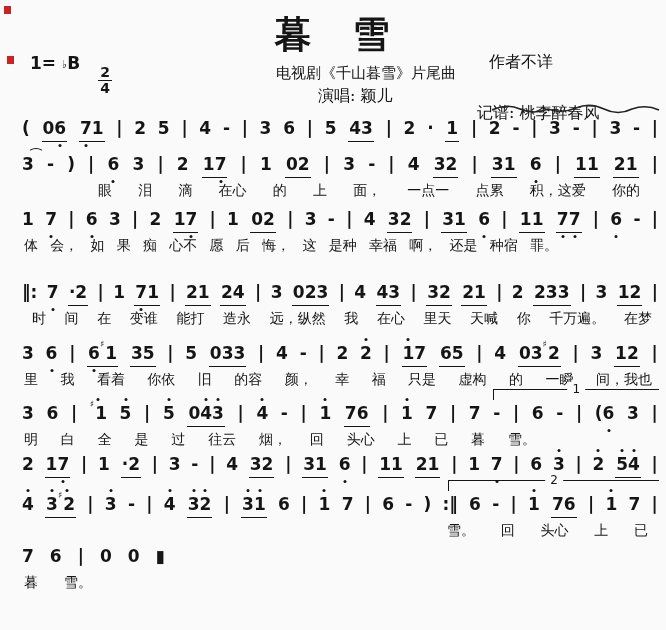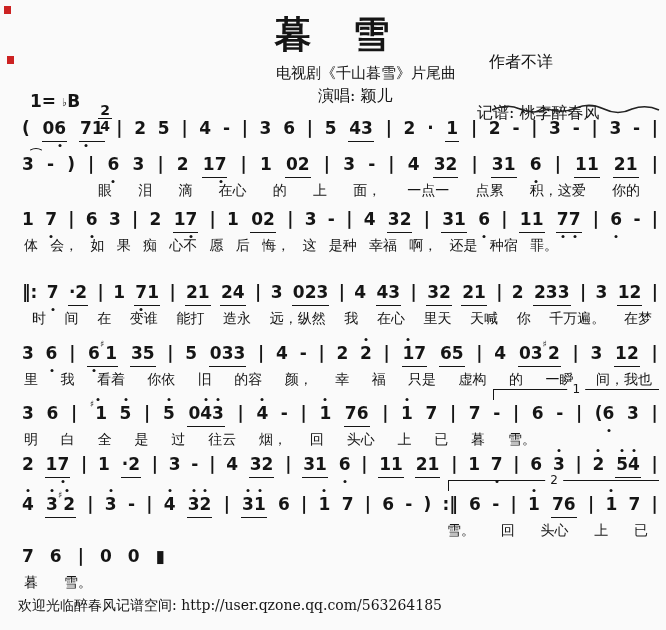--- a/index.html
+++ b/index.html
@@ -14,7 +14,7 @@
   
   .title{position:absolute;top:10px;left:0;right:0;margin:0;text-align:center;
          font:bold 37px "DejaVu Serif",serif;letter-spacing:2px;}
-  .keysig{position:absolute;left:30px;top:53px;font:bold 17px "DejaVu Sans",sans-serif;margin-top:38px;}
+  .keysig{position:absolute;left:30px;top:53px;font:bold 17px "DejaVu Sans",sans-serif;}
   .keysig .flat{font-size:11px;position:relative;top:-1px;margin-left:6px;}
   .timesig{display:inline-flex;flex-direction:column;align-items:center;
            margin-left:18px;font-size:14px;line-height:1.1;vertical-align:-8px;font-weight:bold;}

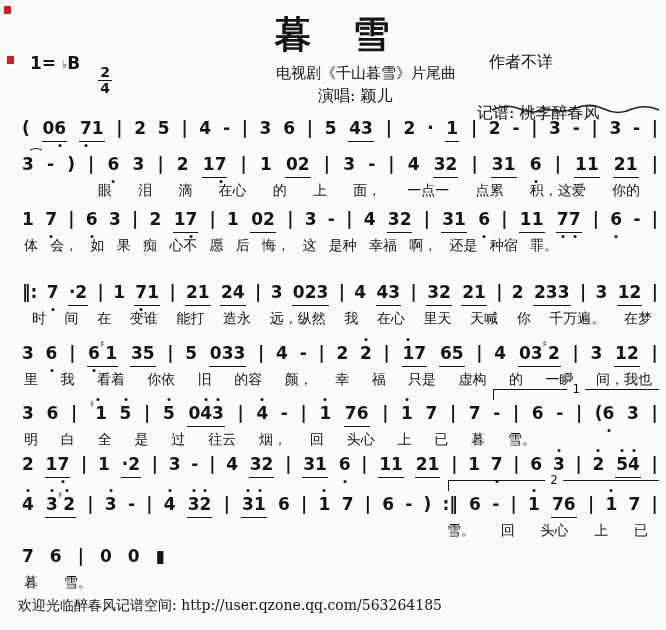--- a/index.html
+++ b/index.html
@@ -441,7 +441,6 @@
       </div>
     </div>
 
-  <div class="footer">欢迎光临醉春风记谱空间: http://user.qzone.qq.com/563264185</div>
 </div>
 
 </body></html>

